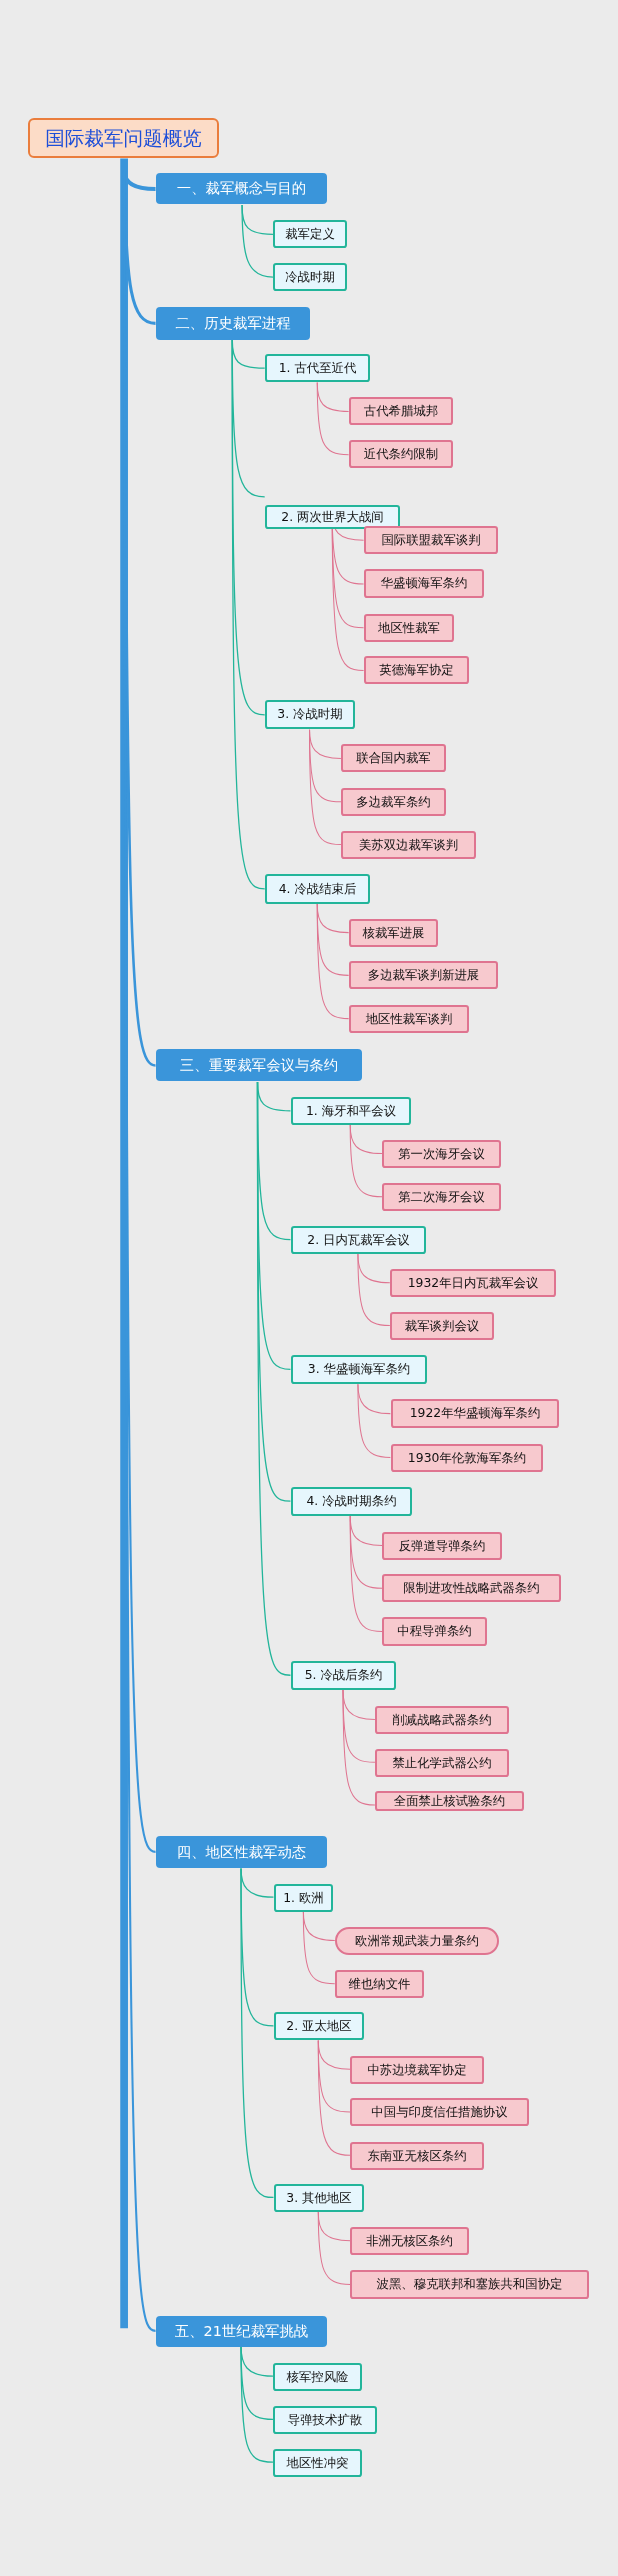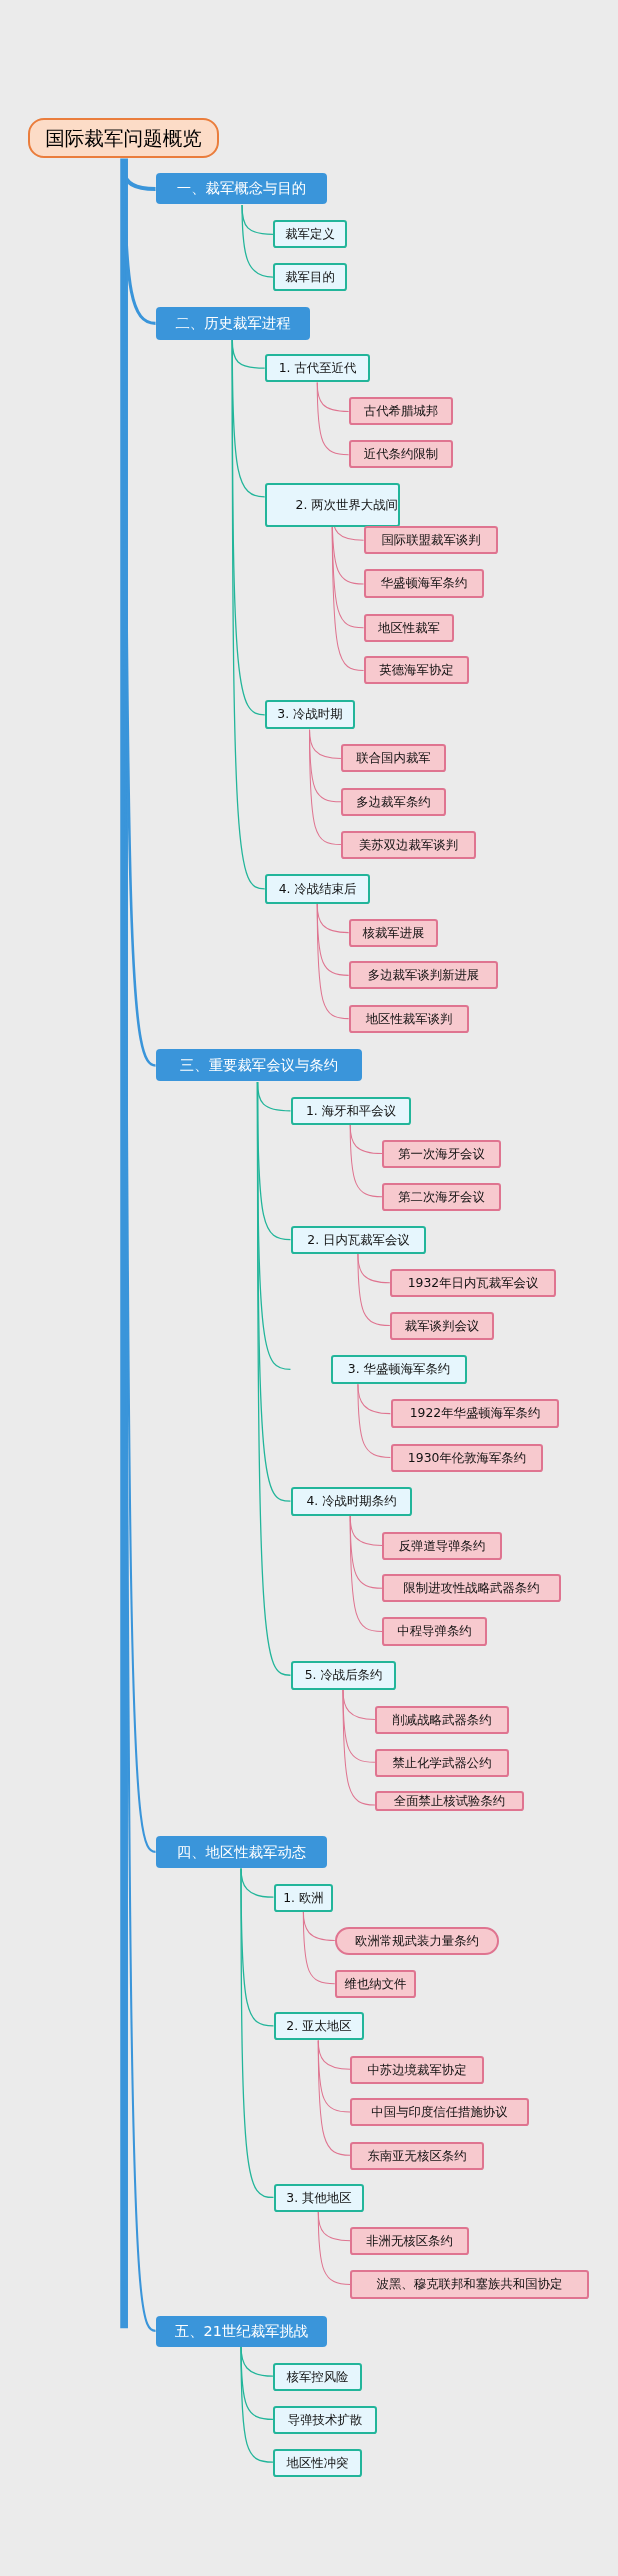--- a/index.html
+++ b/index.html
@@ -7,7 +7,7 @@
   #canvas{position:absolute;left:0;top:0;width:618px;height:2595px;}
   svg#links{position:absolute;left:0;top:0;}
   .node{position:absolute;box-sizing:border-box;display:flex;align-items:center;justify-content:center;white-space:nowrap;color:#111;}
-  .root{background:#fcdcc7;border:2.1px solid #ea7d3c;border-radius:16px;font-size:19.6px;color:#000000;}
+  .root{background:#fcdcc7;border:2.1px solid #ea7d3c;border-radius:6px;font-size:19.6px;color:#1d4ed8;}
   .sec{background:#3a95da;border-radius:4.1px;color:#fff;font-size:14.4px;}
   .l2{background:#e6f6fd;border:2.1px solid #22b59a;border-radius:3.1px;font-size:12.4px;}
   .leaf{background:#f7c9ce;border:2.1px solid #df7490;border-radius:3.1px;font-size:12.4px;}

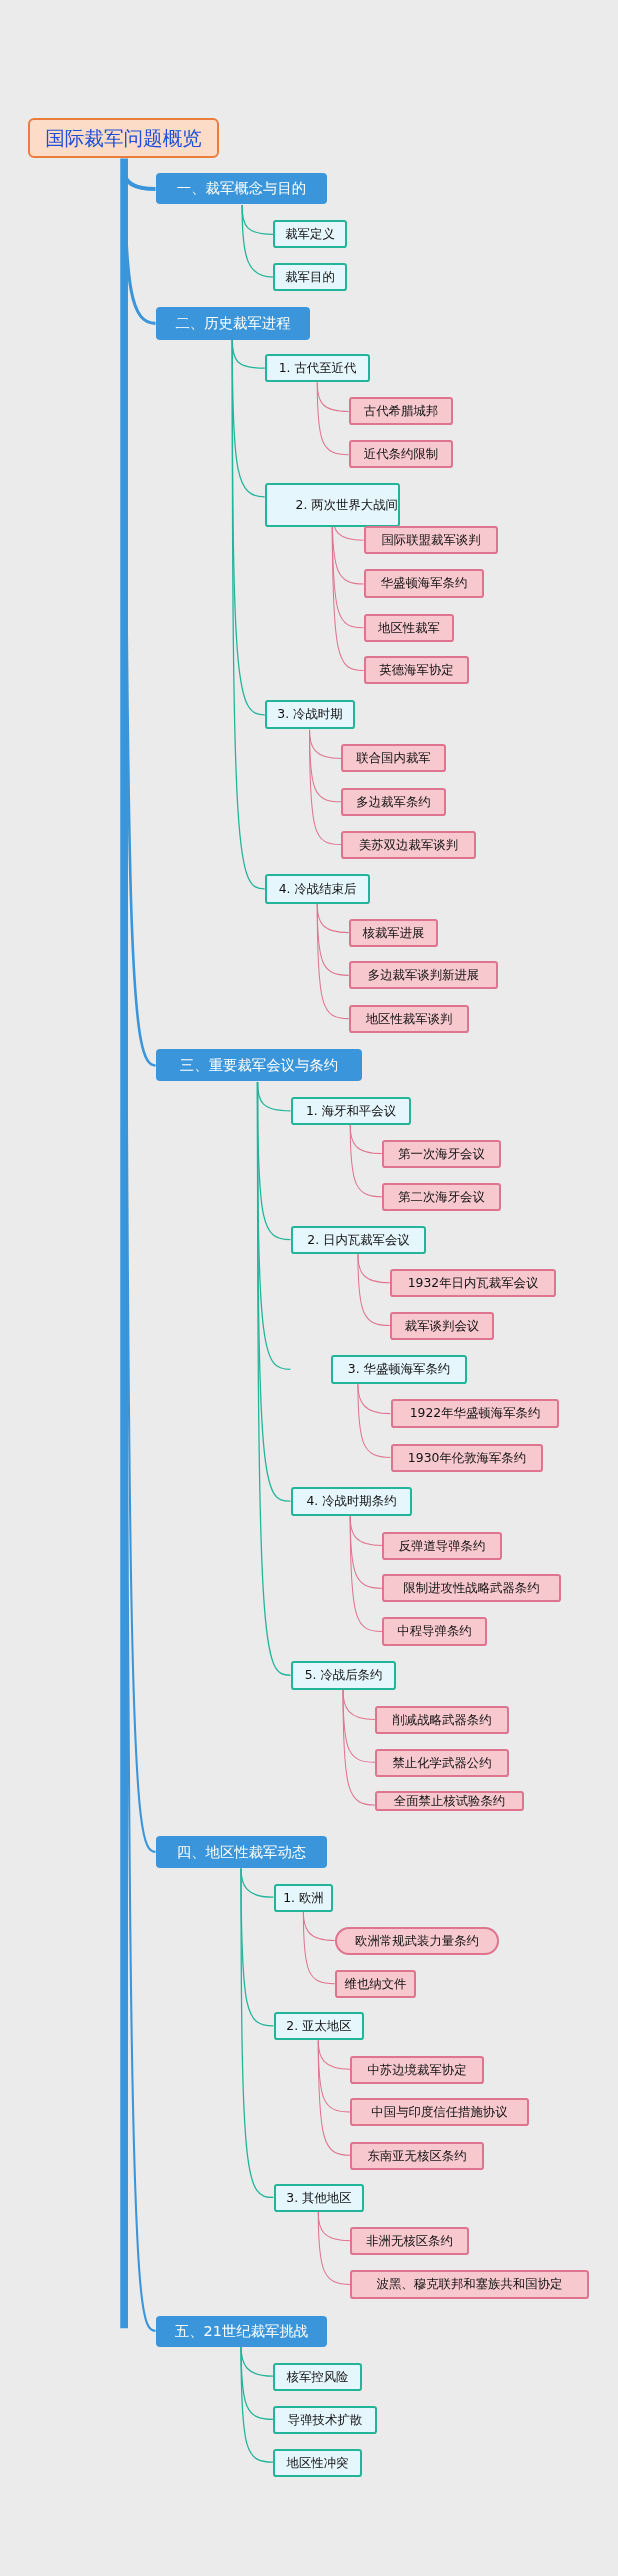--- a/index.html
+++ b/index.html
@@ -107,7 +107,7 @@
       <span>裁军定义</span>
     </div>
   <div class="node l2" style="left:273px;top:263px;width:74px;height:28px;">
-      <span>裁军目的</span>
+      <span>冷战时期</span>
     </div>
 
   <div class="node sec" style="left:156px;top:307px;width:154px;height:33px;">

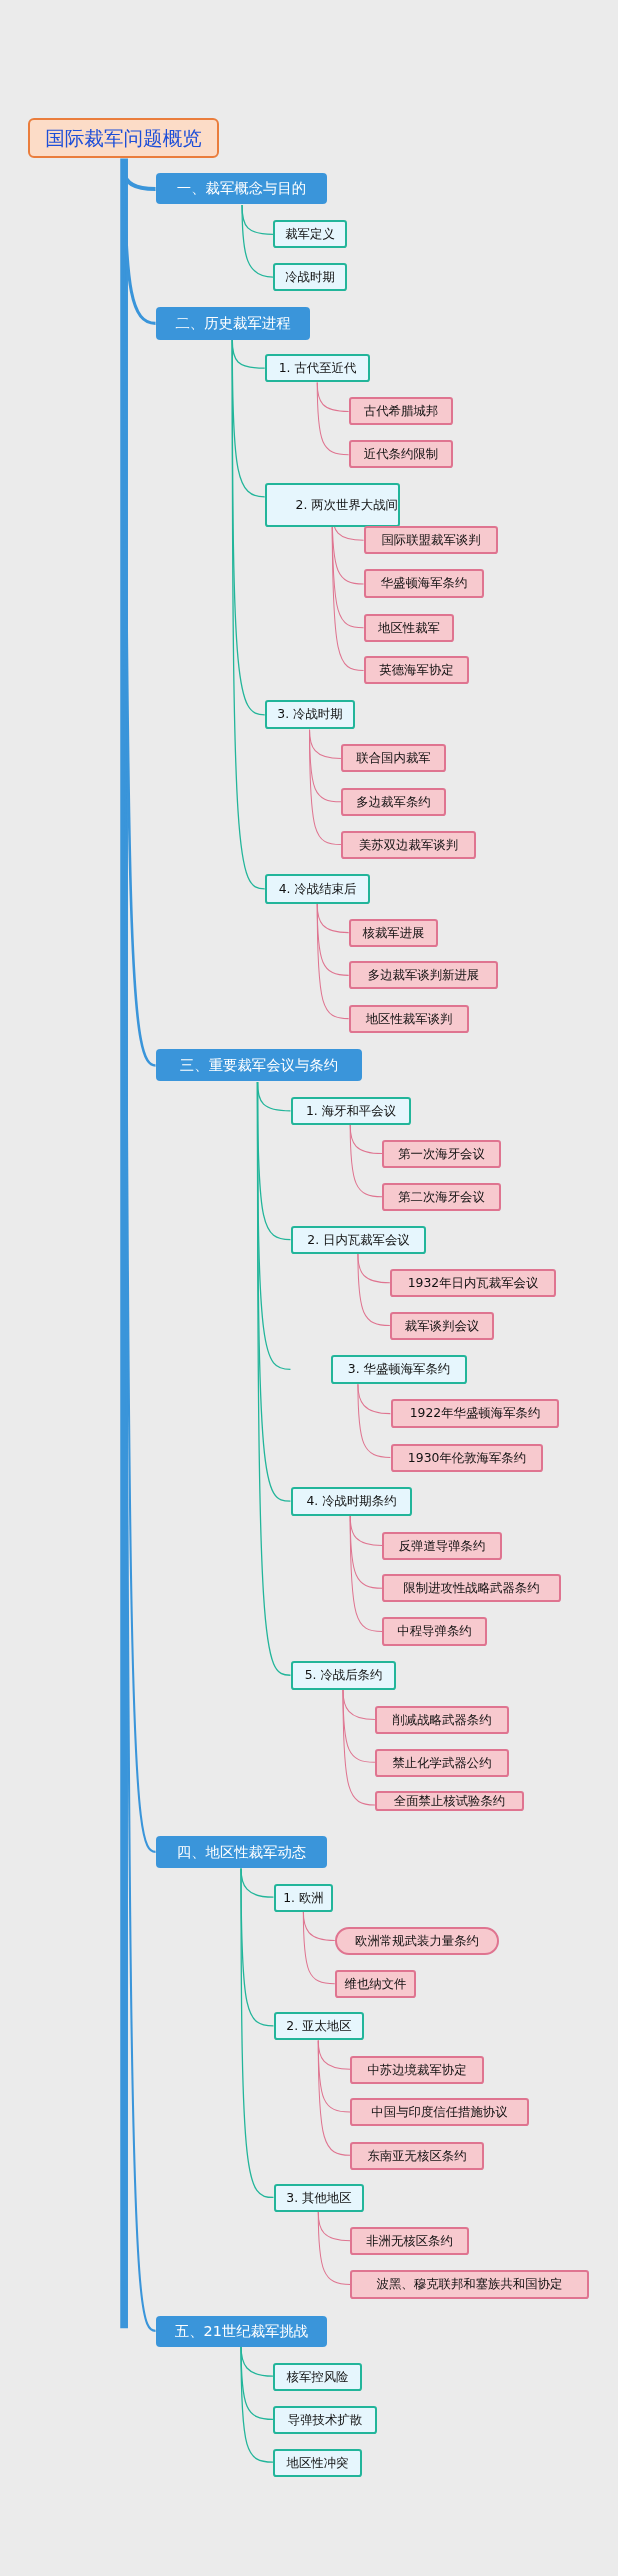--- a/index.html
+++ b/index.html
@@ -123,7 +123,7 @@
       <span>近代条约限制</span>
     </div>
 
-  <div class="node l2" style="left:265px;top:483px;width:135px;height:44px;justify-content:flex-end;">
+  <div class="node l2" style="left:265px;top:505px;width:135px;height:24px;">
       <span>2. 两次世界大战间</span>
     </div>
   <div class="node leaf" style="left:364px;top:526px;width:134px;height:28px;">

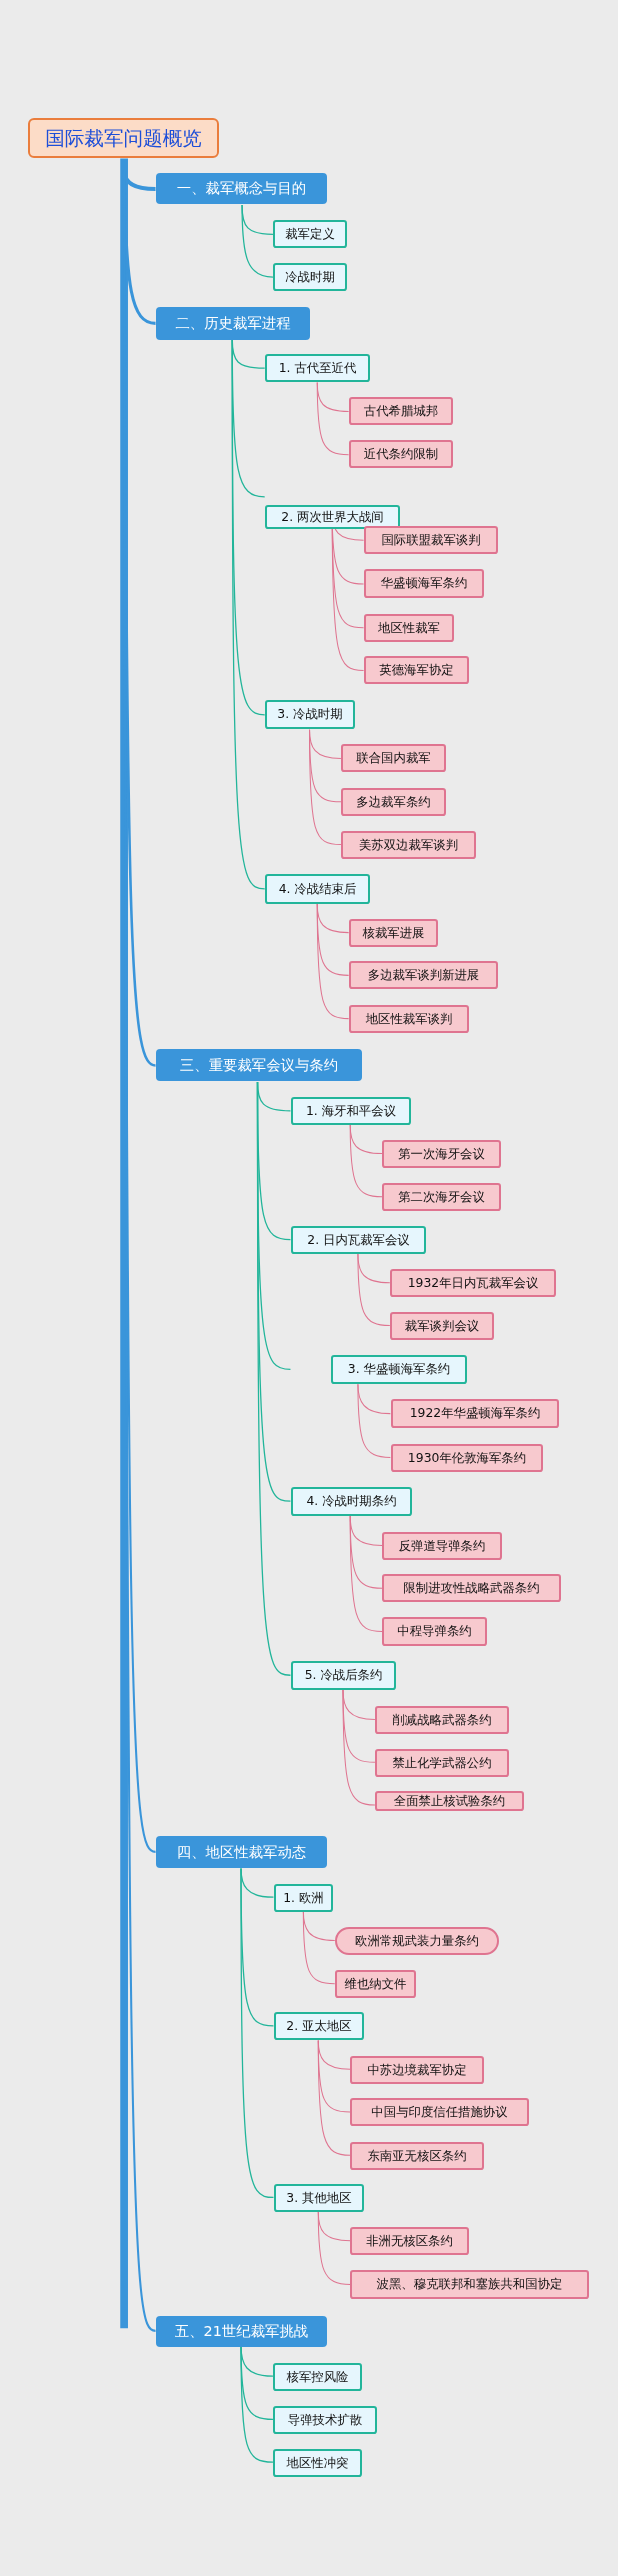--- a/index.html
+++ b/index.html
@@ -188,7 +188,7 @@
       <span>裁军谈判会议</span>
     </div>
 
-  <div class="node l2" style="left:291px;top:1355px;width:136px;height:29px;margin-left:40px;">
+  <div class="node l2" style="left:291px;top:1355px;width:136px;height:29px;">
       <span>3. 华盛顿海军条约</span>
     </div>
   <div class="node leaf" style="left:391px;top:1399px;width:168px;height:29px;">

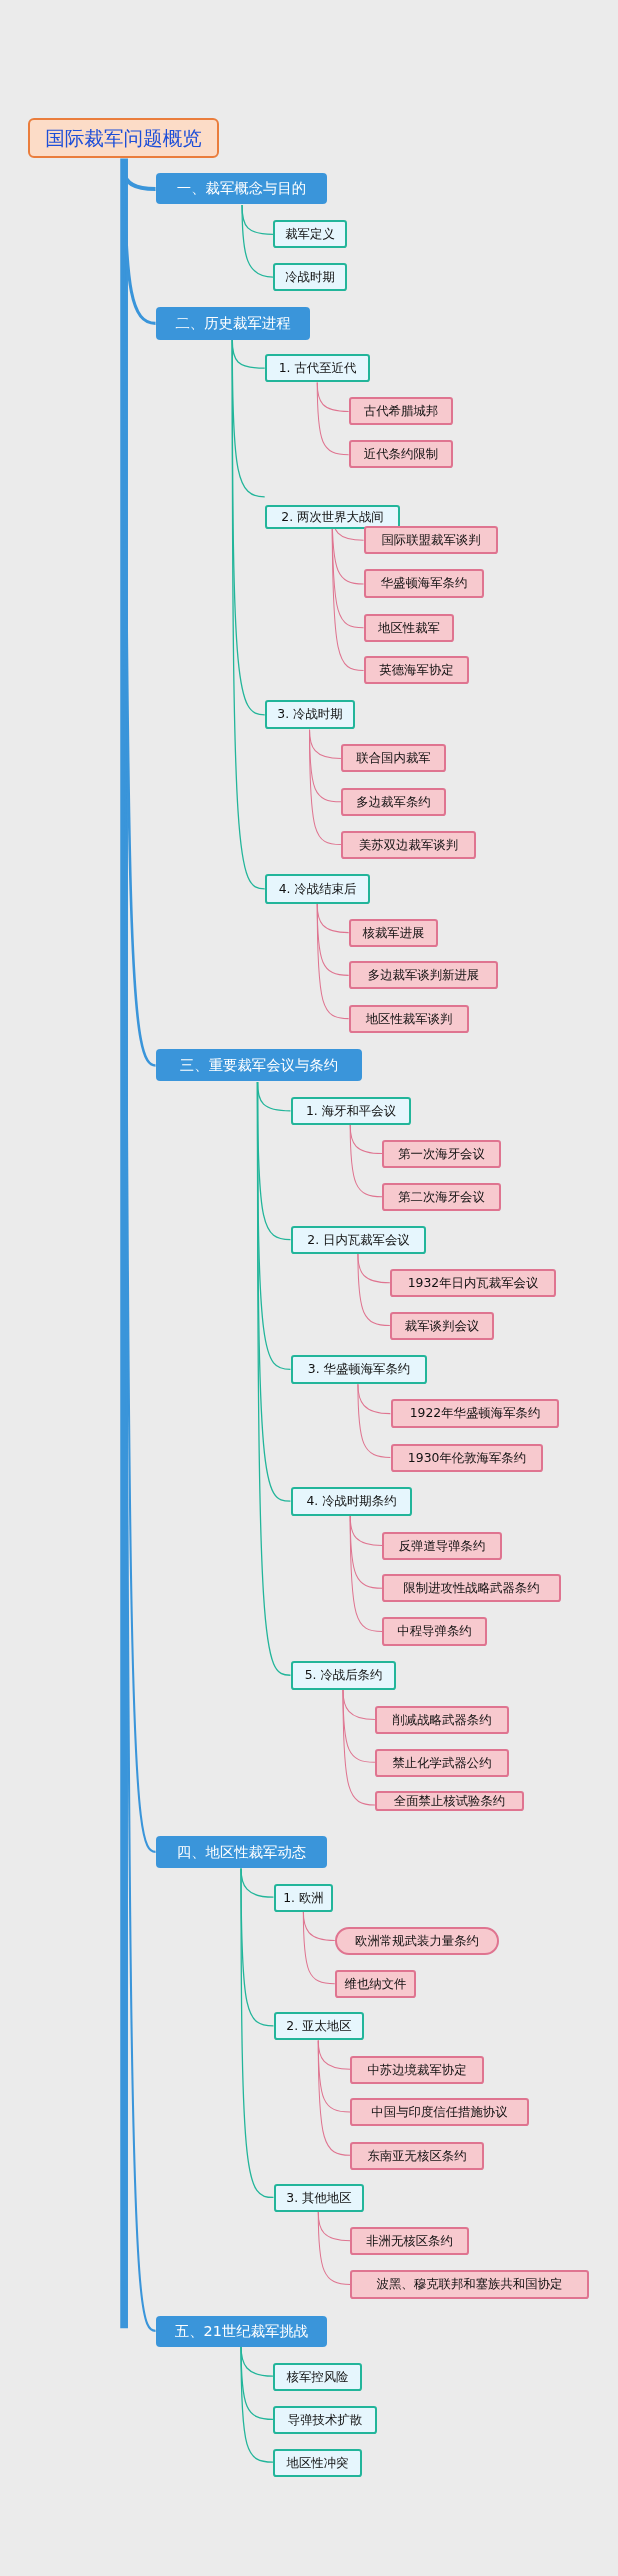--- a/index.html
+++ b/index.html
@@ -233,7 +233,7 @@
   <div class="node leaf" style="left:335px;top:1927px;width:164px;height:28px;border-radius:14px;">
       <span>欧洲常规武装力量条约</span>
     </div>
-  <div class="node leaf" style="left:335px;top:1970px;width:81px;height:28px;">
+  <div class="node leaf" style="left:335px;top:1970px;width:89px;height:28px;">
       <span>维也纳文件</span>
     </div>
 

